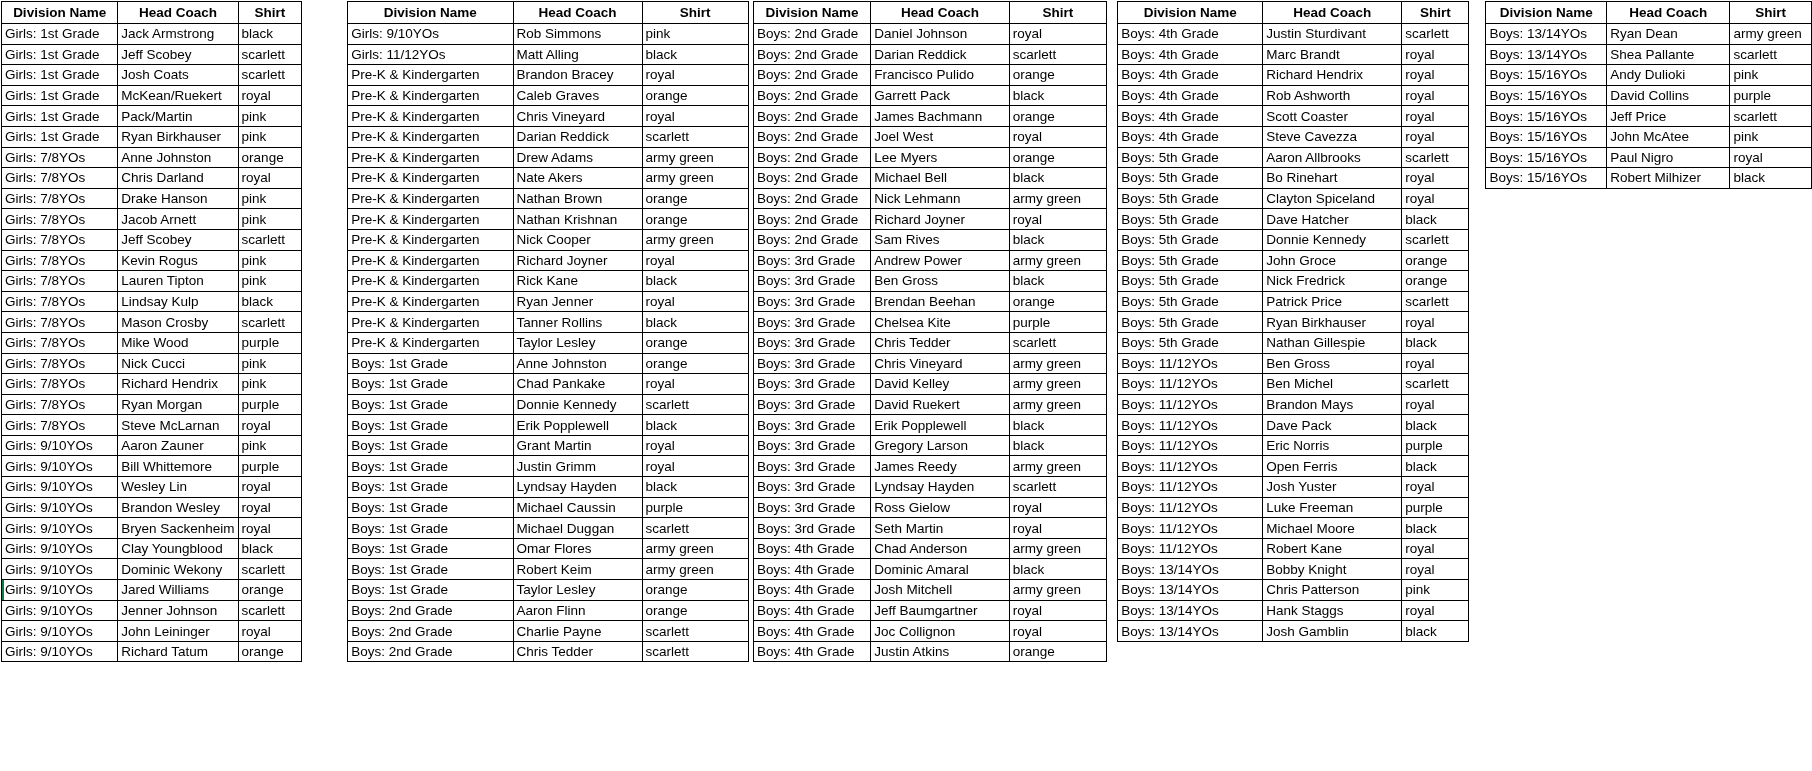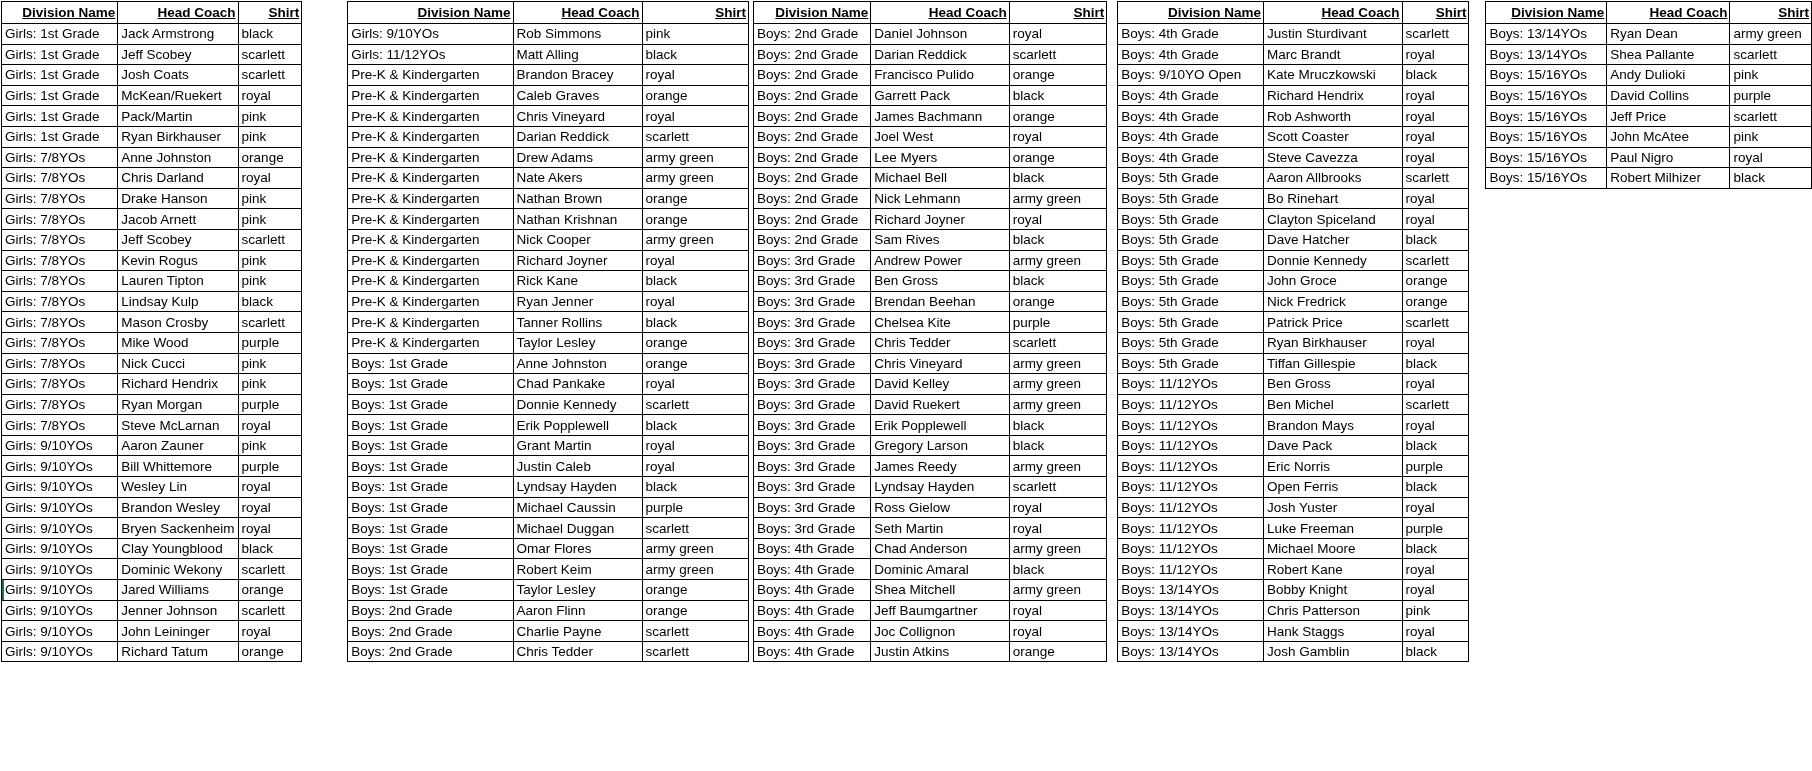--- a/index.html
+++ b/index.html
@@ -35,9 +35,8 @@
   table.tbl tbody tr { height: 20.6px; }
   table.tbl th {
     font-weight: bold;
-    text-align: right;
+    text-align: center;
     padding: 0 2px;
-    text-decoration: underline;
   }
   table.tbl td { text-align: left; }
   td.active { box-shadow: inset 2px 0 0 #107c41; }

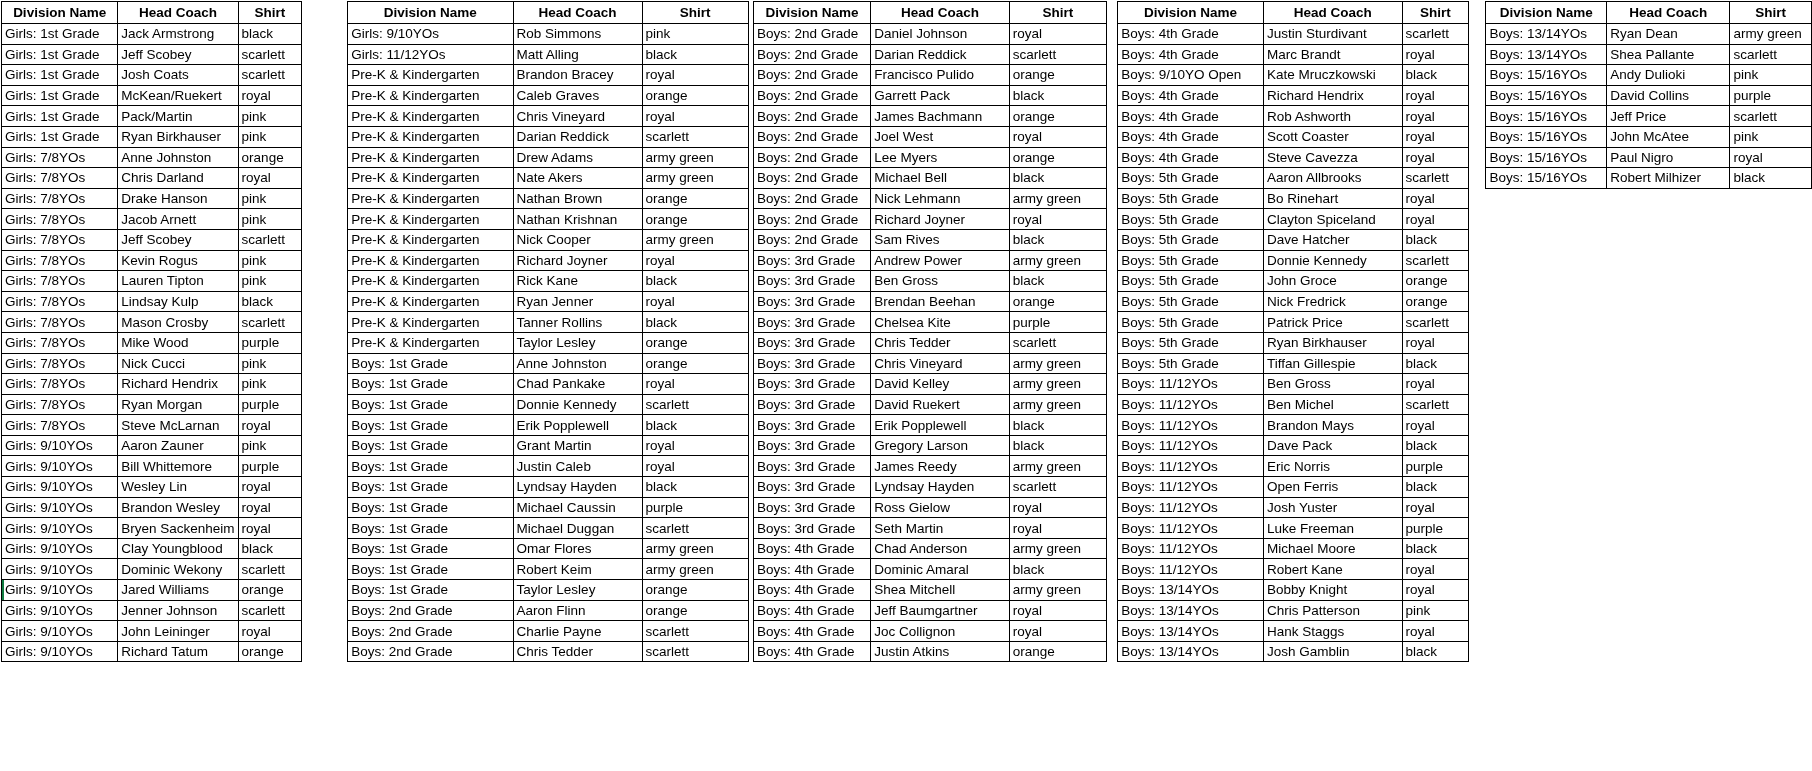--- a/index.html
+++ b/index.html
@@ -593,11 +593,6 @@
           <td>royal</td>
         </tr>
         <tr>
-          <td>Boys: 9/10YO Open</td>
-          <td>Kate Mruczkowski</td>
-          <td>black</td>
-        </tr>
-        <tr>
           <td>Boys: 4th Grade</td>
           <td>Richard Hendrix</td>
           <td>royal</td>

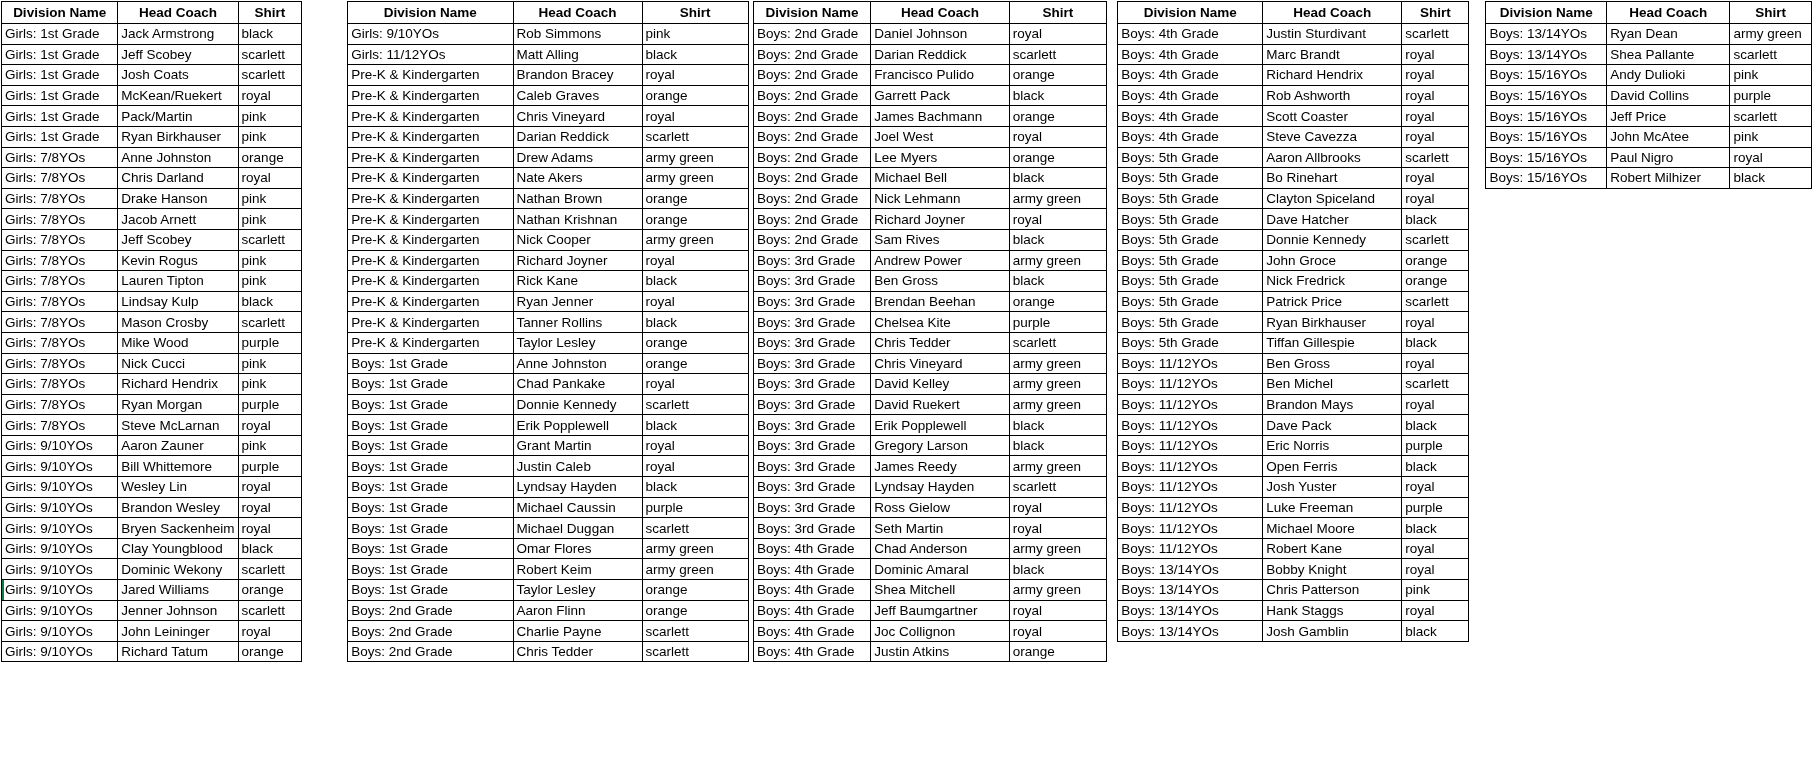--- a/index.html
+++ b/index.html
@@ -659,7 +659,7 @@
         </tr>
         <tr>
           <td>Boys: 5th Grade</td>
-          <td>Tiffan Gillespie</td>
+          <td>Nathan Gillespie</td>
           <td>black</td>
         </tr>
         <tr>

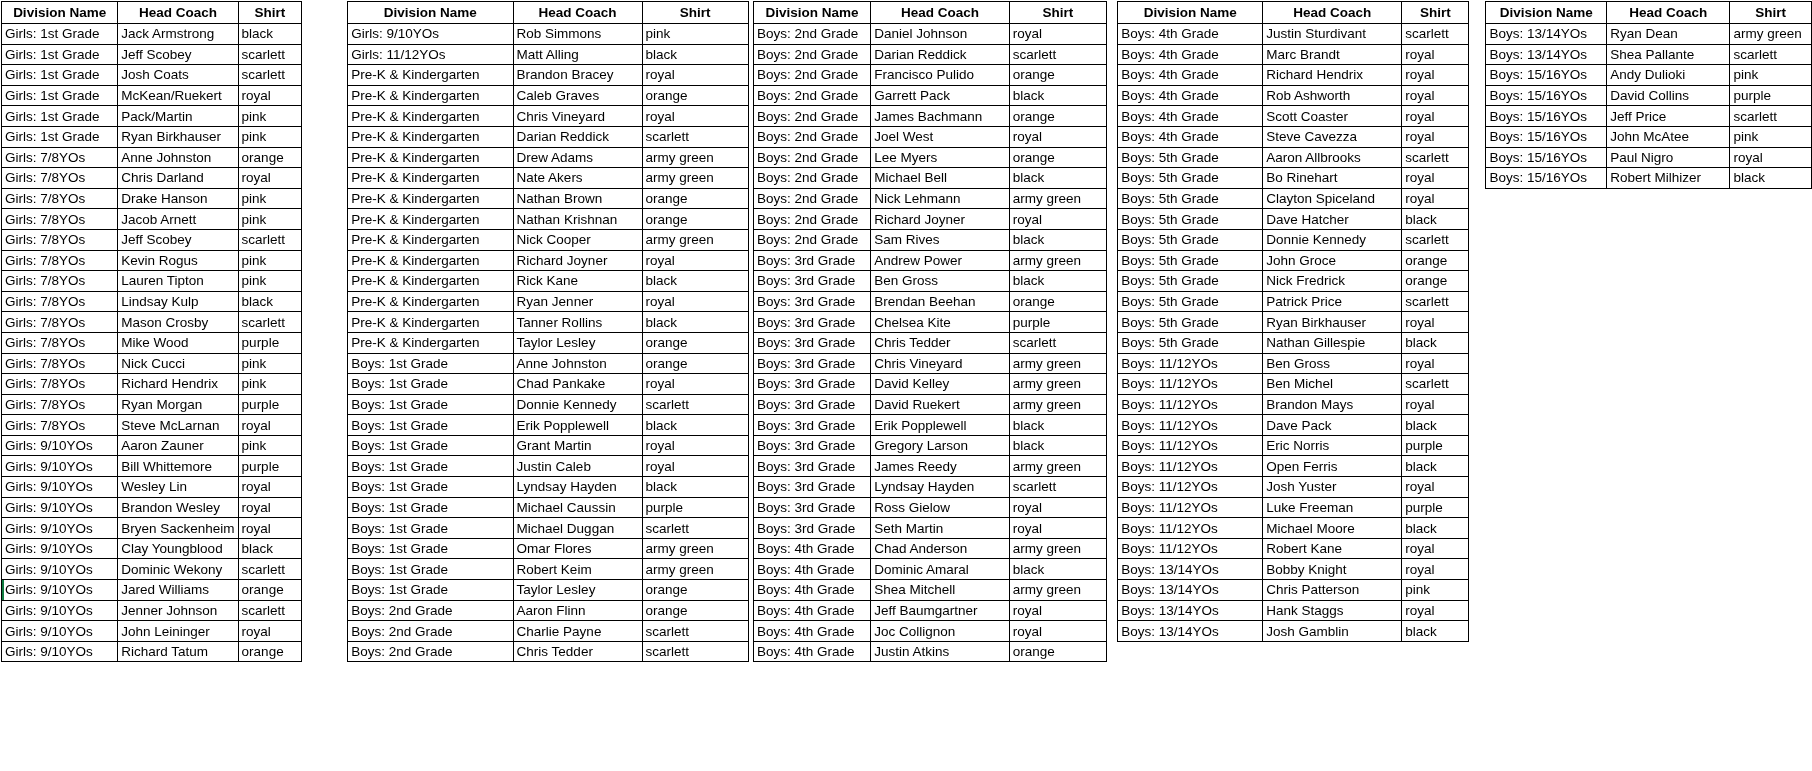--- a/index.html
+++ b/index.html
@@ -347,7 +347,7 @@
         </tr>
         <tr>
           <td>Boys: 1st Grade</td>
-          <td>Justin Caleb</td>
+          <td>Justin Grimm</td>
           <td>royal</td>
         </tr>
         <tr>

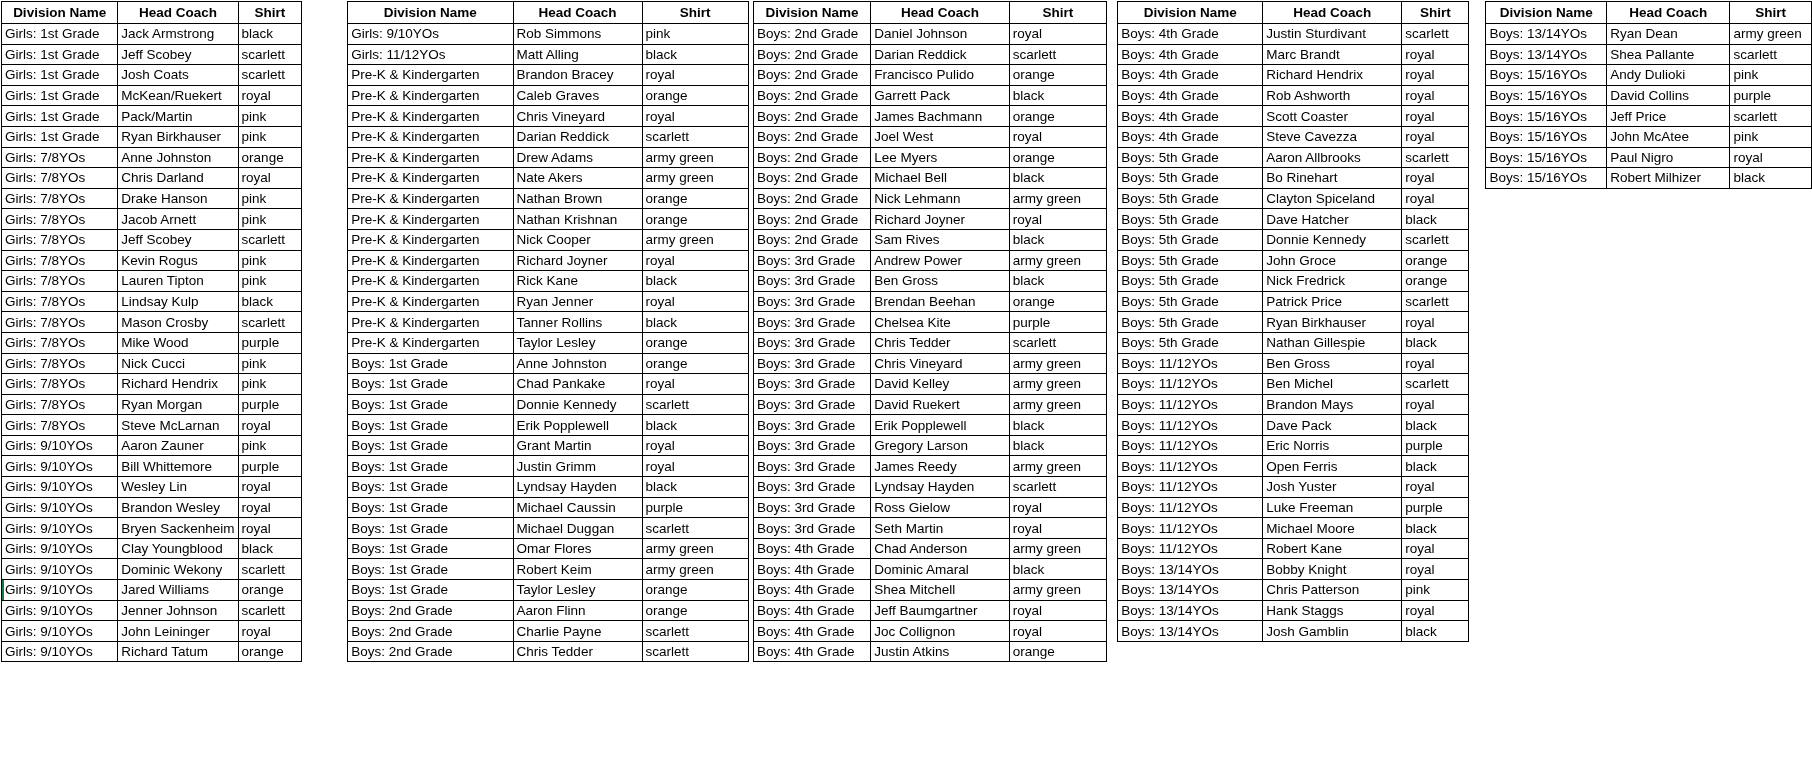--- a/index.html
+++ b/index.html
@@ -548,7 +548,7 @@
         </tr>
         <tr>
           <td>Boys: 4th Grade</td>
-          <td>Shea Mitchell</td>
+          <td>Josh Mitchell</td>
           <td>army green</td>
         </tr>
         <tr>

